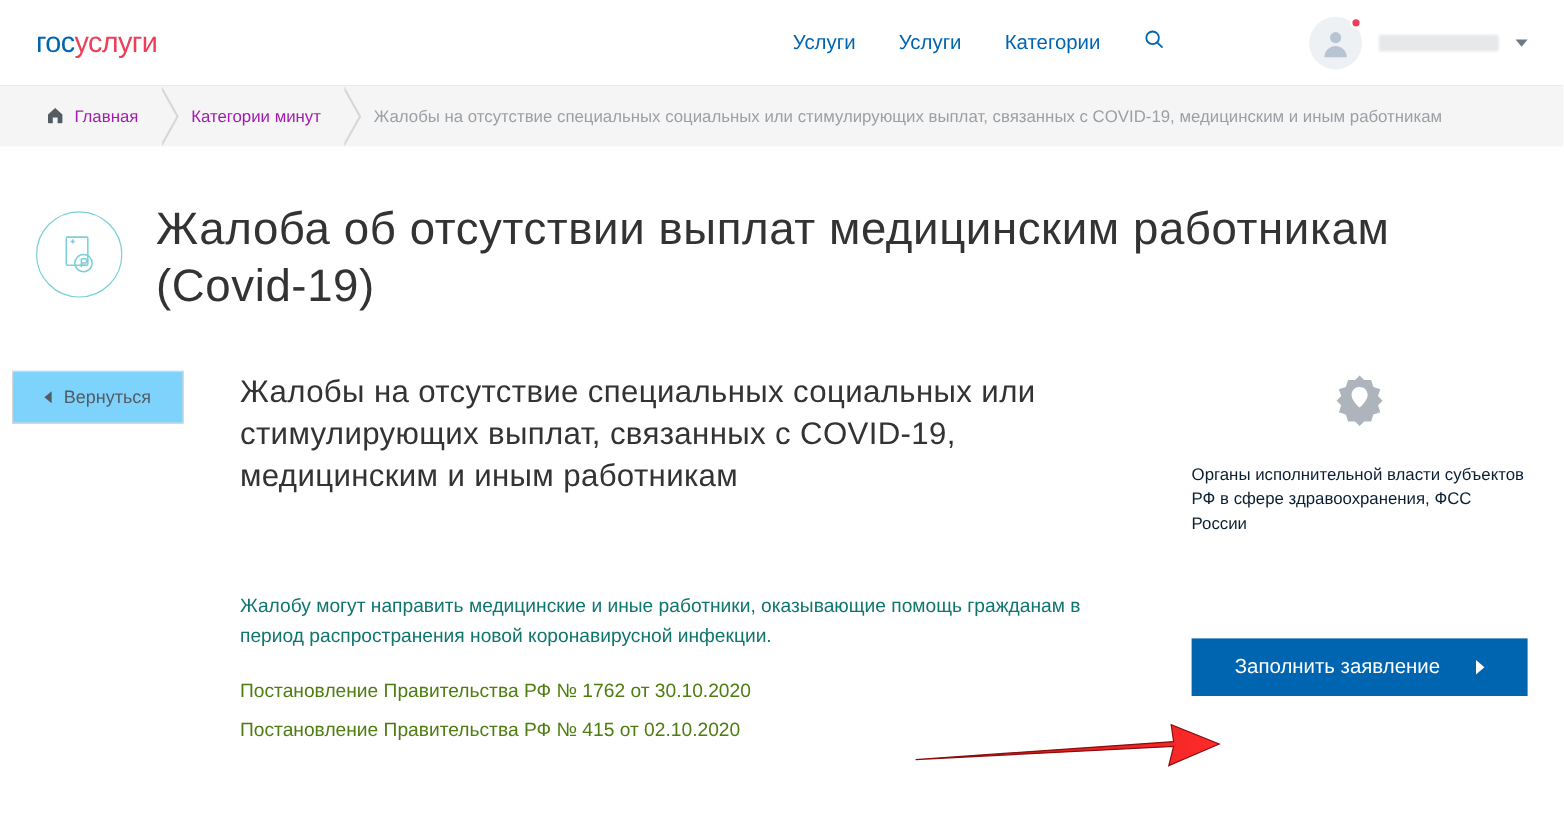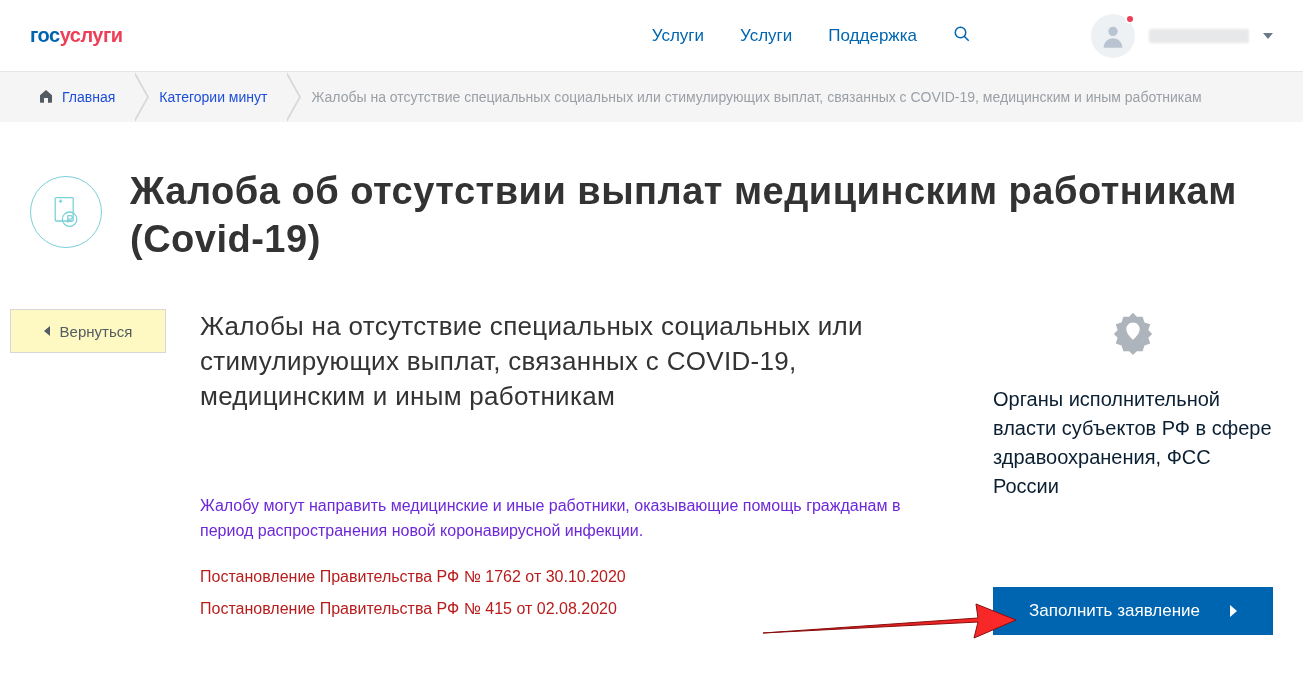--- a/index.html
+++ b/index.html
@@ -7,7 +7,7 @@
 
     
     .topbar { display: flex; align-items: center; height: 72px; padding: 0 30px; border-bottom: 1px solid #e5e5e5; }
-    .logo { display: flex; align-items: baseline; font-size: 20px; font-weight: 700; letter-spacing: -0.5px; text-align: right; }
+    .logo { display: flex; align-items: baseline; font-size: 24px; font-weight: 400; letter-spacing: -0.5px; text-align: right; }
     .logo .p1 { color: #0065b1; }
     .logo .p2 { color: #ee3f58; }
     .nav { margin-left: auto; display: flex; align-items: center; gap: 36px; }

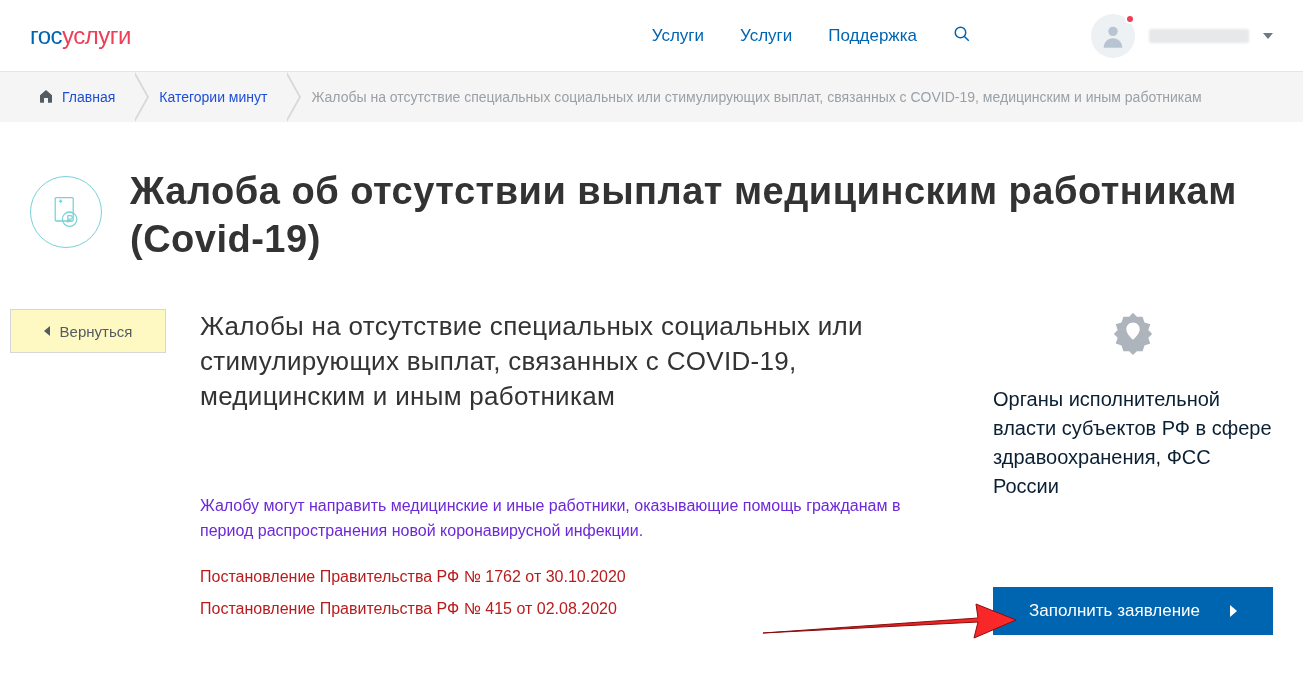--- a/index.html
+++ b/index.html
@@ -79,7 +79,7 @@
     <div class="nav">
       <a>Услуги</a>
       <a>Услуги</a>
-      <a>Поддержка</a>
+      <a>Категории</a>
       <span>
         <svg class="search-icon" viewBox="0 0 24 24" fill="none" stroke="currentColor" stroke-width="2">
             <circle cx="10" cy="10" r="7"></circle>

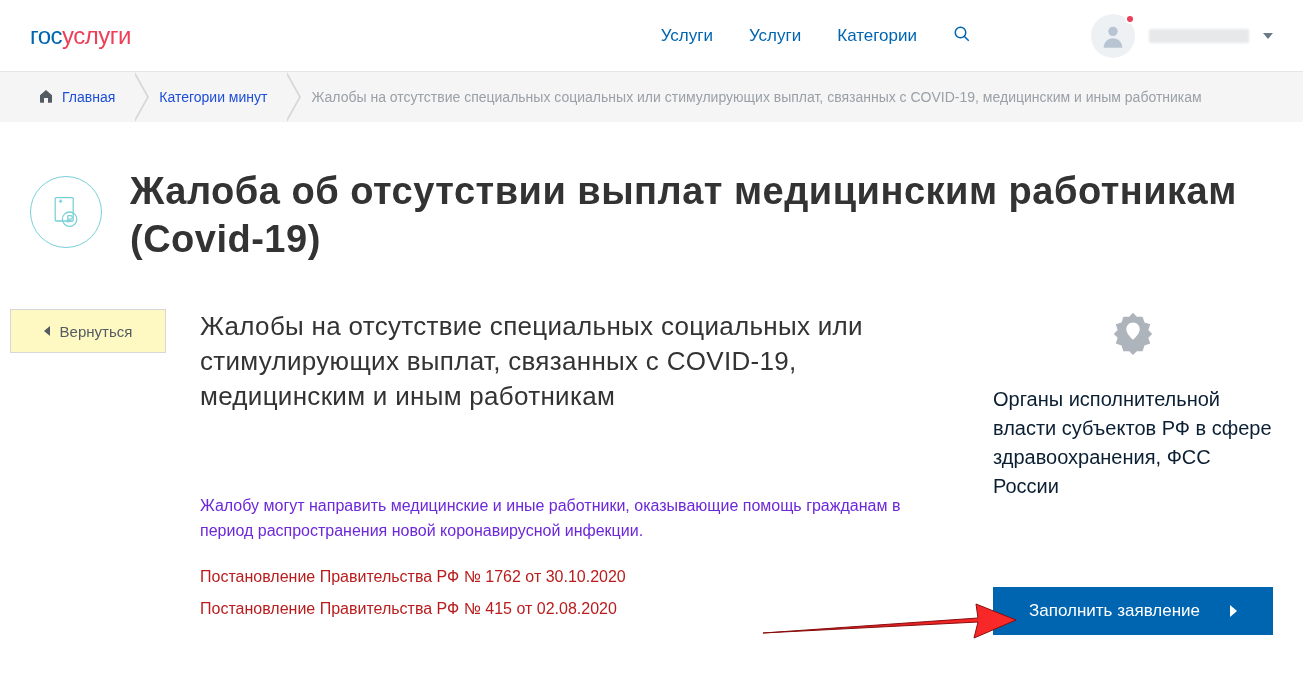--- a/index.html
+++ b/index.html
@@ -22,7 +22,7 @@
 
     
     .breadcrumb-wrap { background: #f5f5f5; height: 50px; display:flex; align-items:center; padding: 0 30px; }
-    .crumb { display:flex; align-items:center; height: 50px; padding: 0 18px 0 26px; position: relative; color: #1d4ed8; font-size: 14px; cursor:pointer; }
+    .crumb { display:flex; align-items:center; height: 50px; padding: 0 18px 0 26px; position: relative; color: #a21caf; font-size: 14px; cursor:pointer; }
     .crumb.first { padding-left: 8px; gap:8px; }
     .crumb.first svg { width:16px; height:16px; fill:#535b63;}
     .crumb::after {

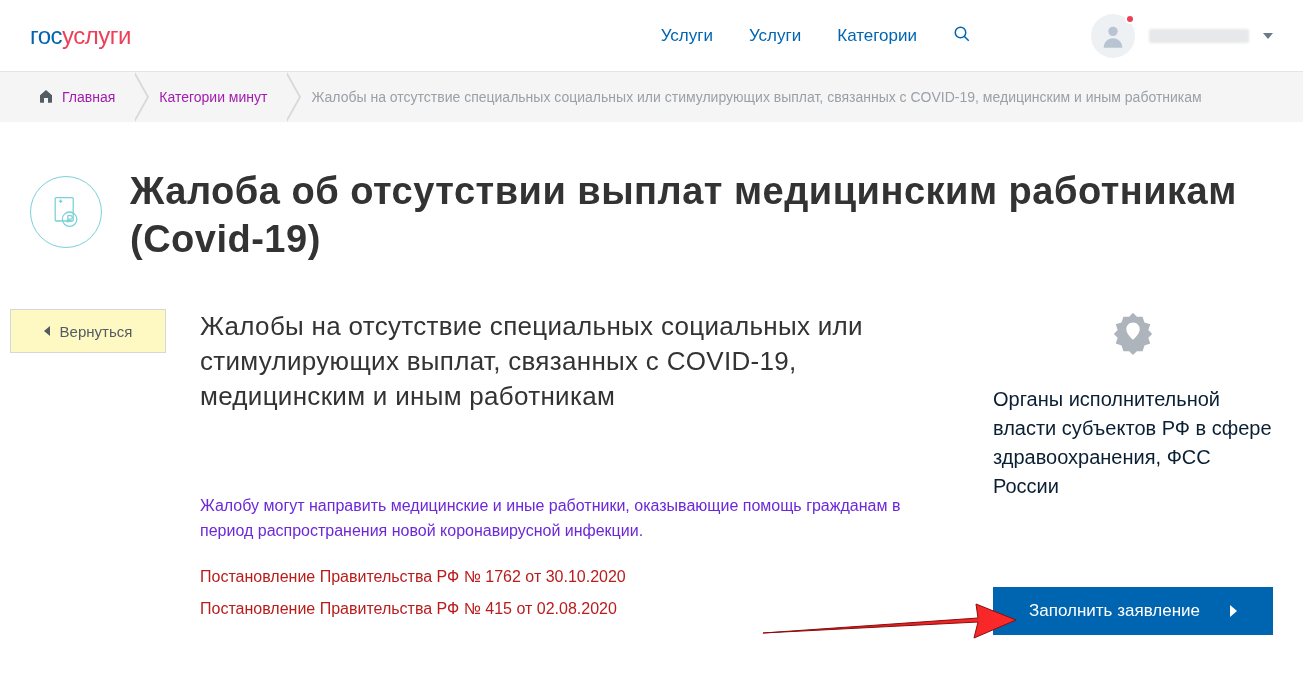--- a/index.html
+++ b/index.html
@@ -42,7 +42,7 @@
     .title-block { display:flex; align-items:flex-start; gap:28px; padding: 46px 30px 10px 30px; }
     .doc-icon { flex-shrink:0; width:72px; height:72px; border:1px solid #79d0d8; border-radius:50%; display:flex; align-items:center; justify-content:center; color:#79d0d8; margin-top:8px;}
     .doc-icon svg { width:36px; height:36px; stroke:#79d0d8; fill:none; stroke-width:1.4; }
-    .page-title { font-size: 38px; font-weight:700; line-height:1.25; color:#333; letter-spacing:0.5px; }
+    .page-title { font-size: 38px; font-weight:400; line-height:1.25; color:#333; letter-spacing:0.5px; }
 
     
     .main-wrap { display:flex; padding: 36px 30px 40px 10px; gap:40px; }

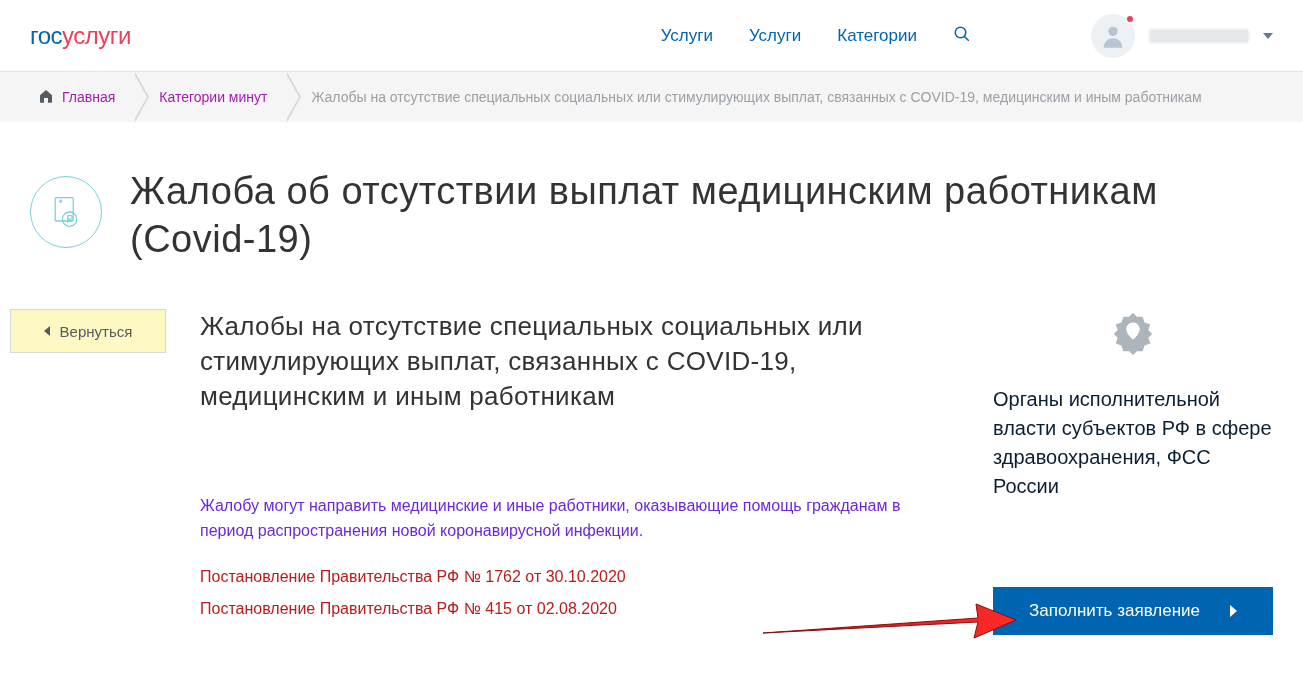--- a/index.html
+++ b/index.html
@@ -47,7 +47,7 @@
     
     .main-wrap { display:flex; padding: 36px 30px 40px 10px; gap:40px; }
     .left-col { width: 150px; flex-shrink:0; }
-    .back-btn { display:flex; align-items:center; justify-content:center; gap:10px; height:44px; width:156px; border:1px solid #d5d7d9; background:#fef9c3; color:#535b63; font-size:15px; cursor:pointer; }
+    .back-btn { display:flex; align-items:center; justify-content:center; gap:10px; height:44px; width:143px; border:1px solid #d5d7d9; background:#7dd3fc; color:#535b63; font-size:15px; cursor:pointer; }
     .back-btn .chev { width:0; height:0; border-top:5px solid transparent; border-bottom:5px solid transparent; border-right:6px solid #535b63;}
     .center-col { flex:1; max-width:800px; }
     .subtitle { font-size:26px; font-weight:300; line-height:1.35; color:#333; margin-bottom: 80px; letter-spacing:0.3px; }

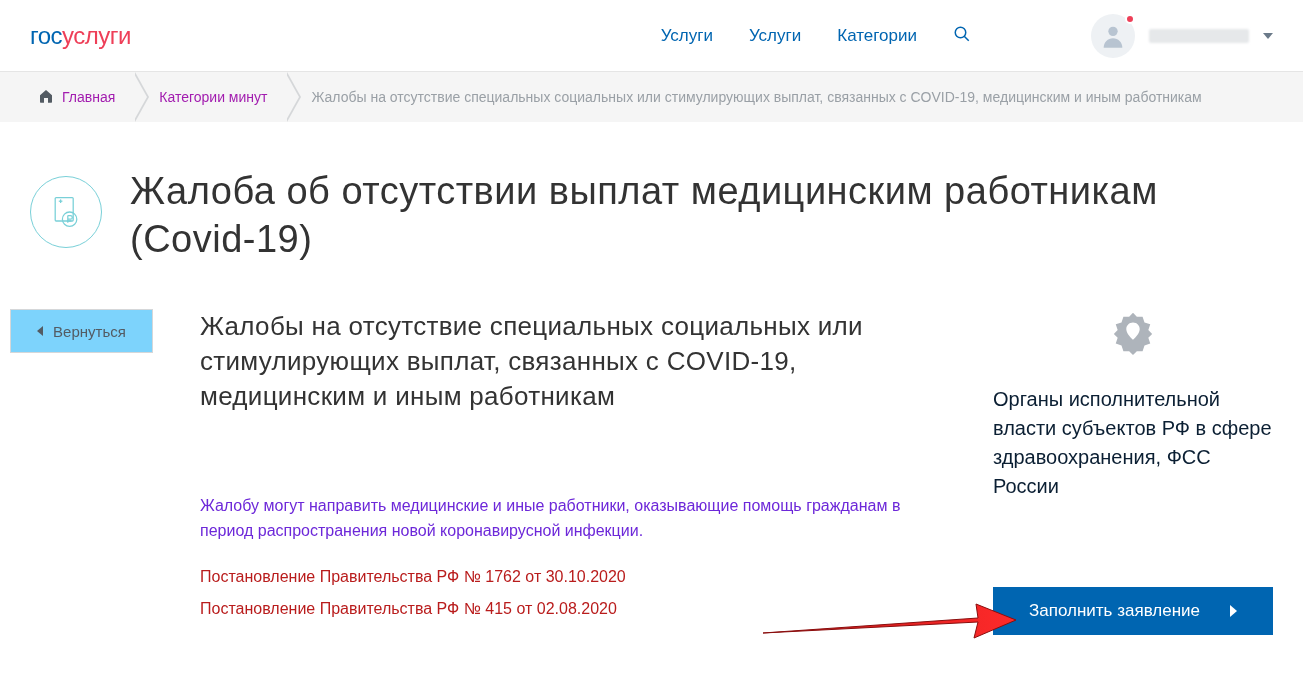--- a/index.html
+++ b/index.html
@@ -57,7 +57,7 @@
     .coat { width:46px; height:46px; margin:0 auto 30px auto; display:block; }
     .coat svg { width:100%; height:100%; fill:#aeb4bb; }
     .provider-h { font-size:18px; font-weight:700; margin-bottom:16px; color:#0b1f33; }
-    .provider-t { font-size:20px; line-height:1.45; color:#0b1f33; }
+    .provider-t { font-size:14px; line-height:1.45; color:#0b1f33; }
     .cta-btn { margin-top:86px; width:100%; height:48px; background:#0065b1; color:#fff; border:none; font-size:17px; display:flex; align-items:center; justify-content:center; gap:30px; cursor:pointer; }
     .cta-btn .chev-r { width:0; height:0; border-top:6px solid transparent; border-bottom:6px solid transparent; border-left:7px solid #fff; }
     .cta-note { margin-top:14px; font-size:14px; color:#6b7a89; }

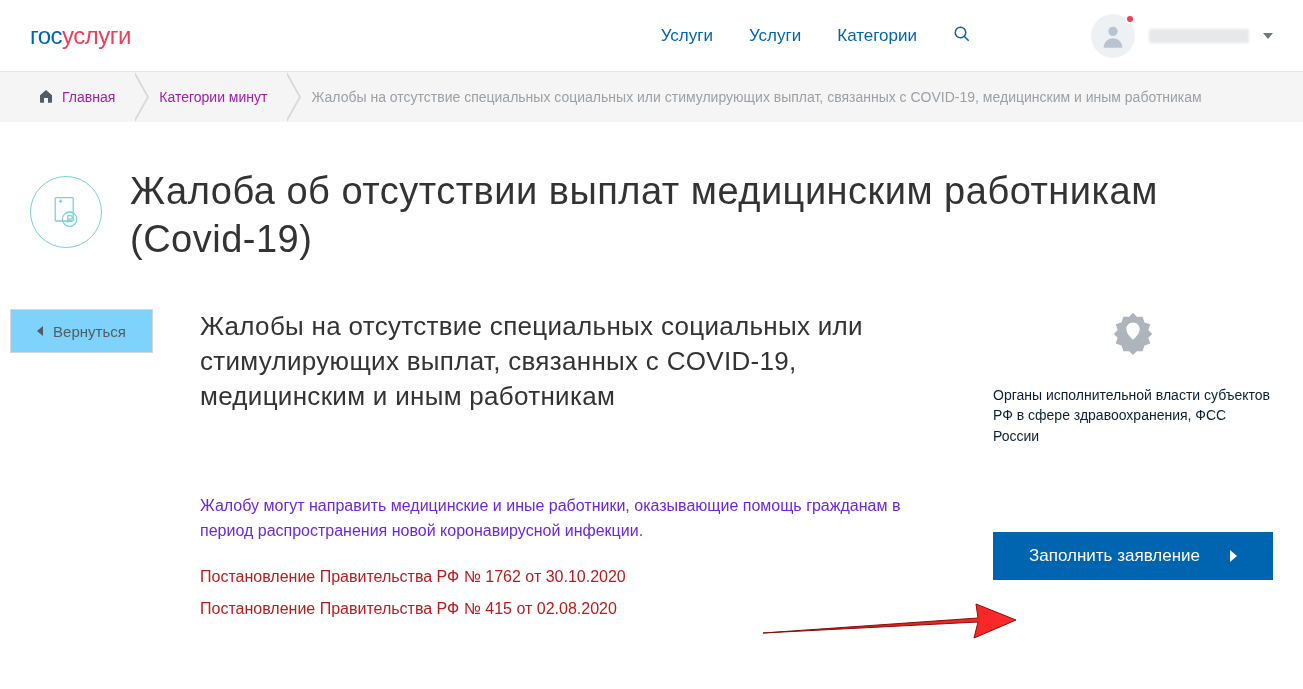--- a/index.html
+++ b/index.html
@@ -51,7 +51,7 @@
     .back-btn .chev { width:0; height:0; border-top:5px solid transparent; border-bottom:5px solid transparent; border-right:6px solid #535b63;}
     .center-col { flex:1; max-width:800px; }
     .subtitle { font-size:26px; font-weight:300; line-height:1.35; color:#333; margin-bottom: 80px; letter-spacing:0.3px; }
-    .desc { font-size:16px; line-height:1.55; color:#6d28d9; margin-bottom: 24px; }
+    .desc { font-size:16px; line-height:1.55; color:#0f766e; margin-bottom: 24px; }
     .link-row { display:block; color:#b91c1c; font-size:16px; text-decoration:none; margin-bottom:14px; cursor:pointer; }
     .right-col { width:280px; flex-shrink:0; padding-top: 0px; }
     .coat { width:46px; height:46px; margin:0 auto 30px auto; display:block; }

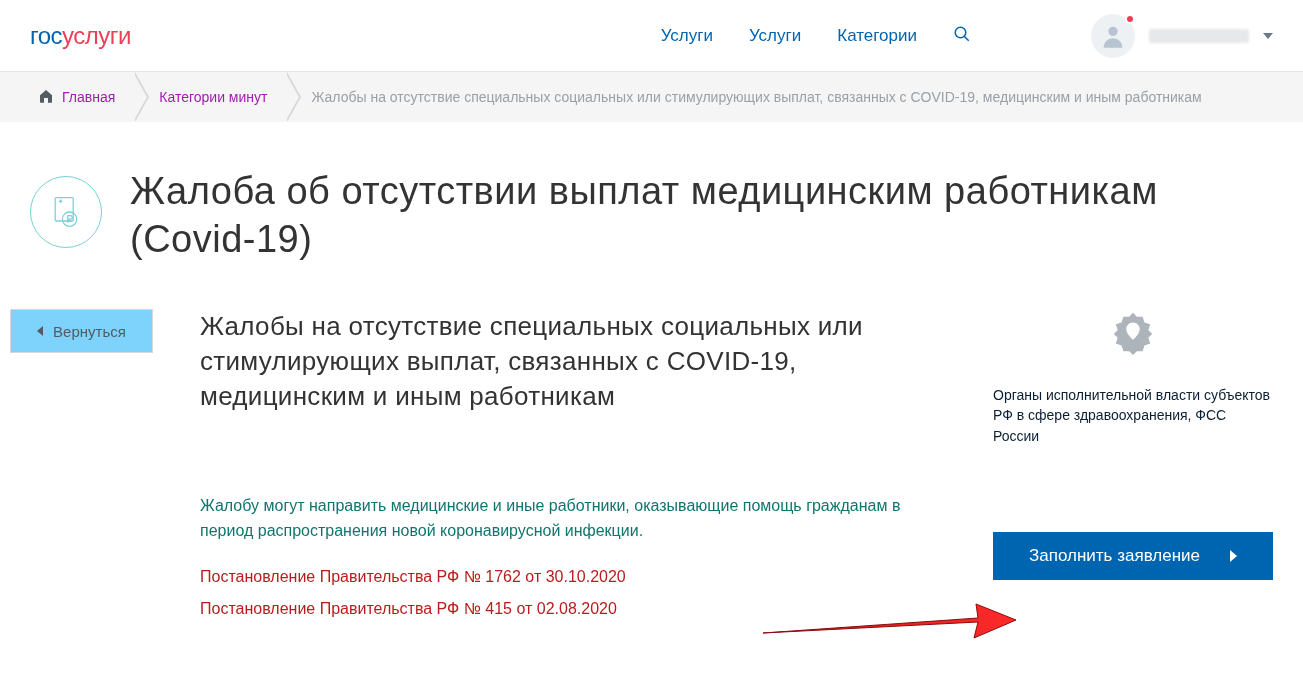--- a/index.html
+++ b/index.html
@@ -52,7 +52,7 @@
     .center-col { flex:1; max-width:800px; }
     .subtitle { font-size:26px; font-weight:300; line-height:1.35; color:#333; margin-bottom: 80px; letter-spacing:0.3px; }
     .desc { font-size:16px; line-height:1.55; color:#0f766e; margin-bottom: 24px; }
-    .link-row { display:block; color:#b91c1c; font-size:16px; text-decoration:none; margin-bottom:14px; cursor:pointer; }
+    .link-row { display:block; color:#4d7c0f; font-size:16px; text-decoration:none; margin-bottom:14px; cursor:pointer; }
     .right-col { width:280px; flex-shrink:0; padding-top: 0px; }
     .coat { width:46px; height:46px; margin:0 auto 30px auto; display:block; }
     .coat svg { width:100%; height:100%; fill:#aeb4bb; }

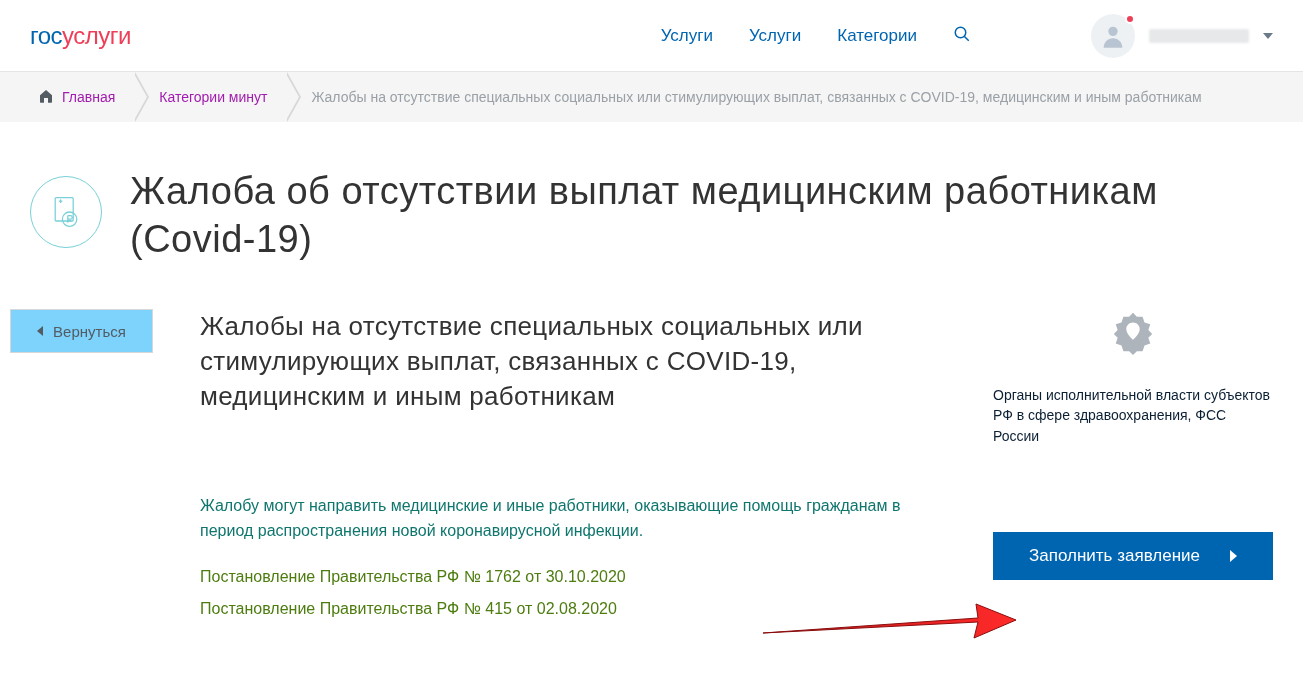--- a/index.html
+++ b/index.html
@@ -140,7 +140,7 @@
       <h2 class="subtitle">Жалобы на отсутствие специальных социальных или стимулирующих выплат, связанных с COVID-19, медицинским и иным работникам</h2>
       <p class="desc">Жалобу могут направить медицинские и иные работники, оказывающие помощь гражданам в период распространения новой коронавирусной инфекции.</p>
       <a class="link-row">Постановление Правительства РФ № 1762 от 30.10.2020</a>
-      <a class="link-row">Постановление Правительства РФ № 415 от 02.08.2020</a>
+      <a class="link-row">Постановление Правительства РФ № 415 от 02.10.2020</a>
     </div>
 
     <div class="right-col">

